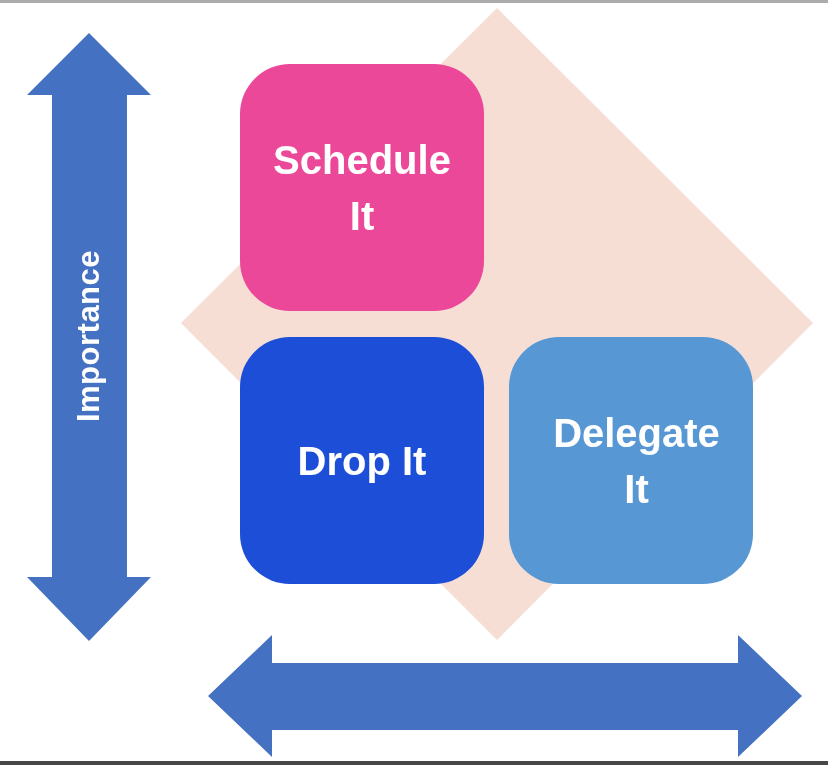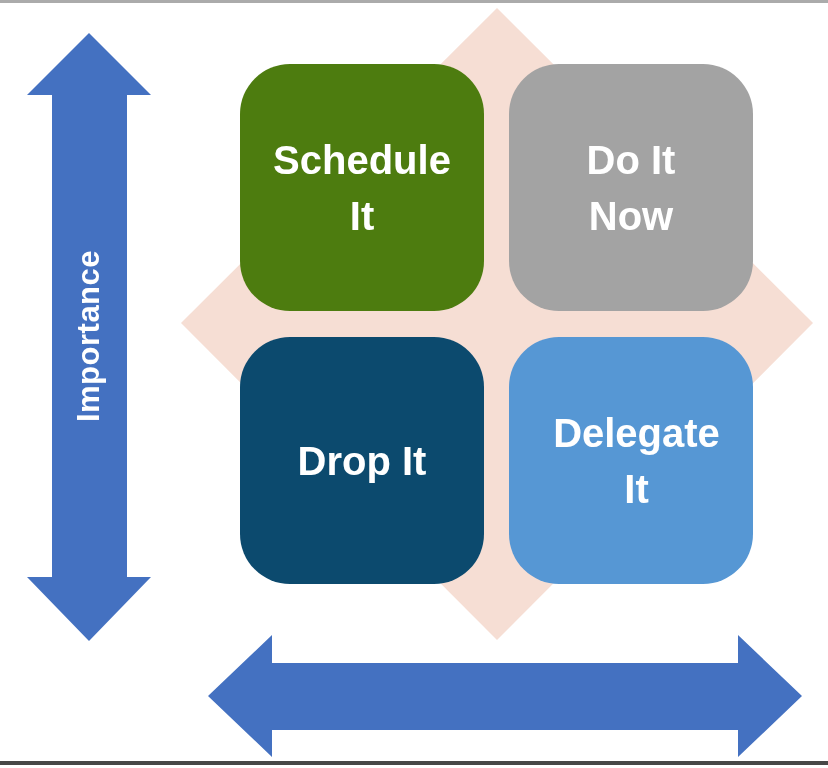--- a/index.html
+++ b/index.html
@@ -67,7 +67,7 @@
   <div class="hline top" style="background-color: rgb(171, 171, 171);"></div>
   <div class="hline bottom" style="background-color: rgb(71, 71, 71);"></div>
 
-  <div class="quadrant q-schedule" style="background-color: #4d7c0f;">
+  <div class="quadrant q-schedule" style="background-color: #ec4899;">
     <div class="q-label" style="color: rgb(255, 255, 255);">Schedule
 It</div>
   </div>

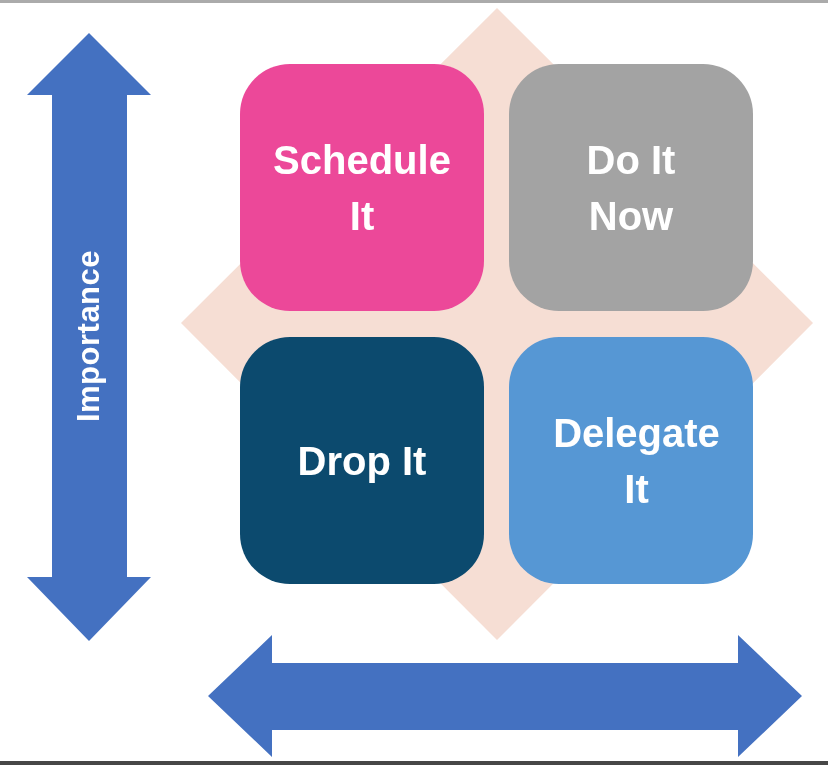--- a/index.html
+++ b/index.html
@@ -72,10 +72,6 @@
 It</div>
   </div>
 
-  <div class="quadrant q-donow" style="background-color: rgb(163, 163, 163);">
-    <div class="q-label" style="color: rgb(255, 255, 255);">Do It
-Now</div>
-  </div>
 
   <div class="quadrant q-drop" style="background-color: #0c4a6e;">
     <div class="q-label" style="color: rgb(255, 255, 255);">Drop It</div>

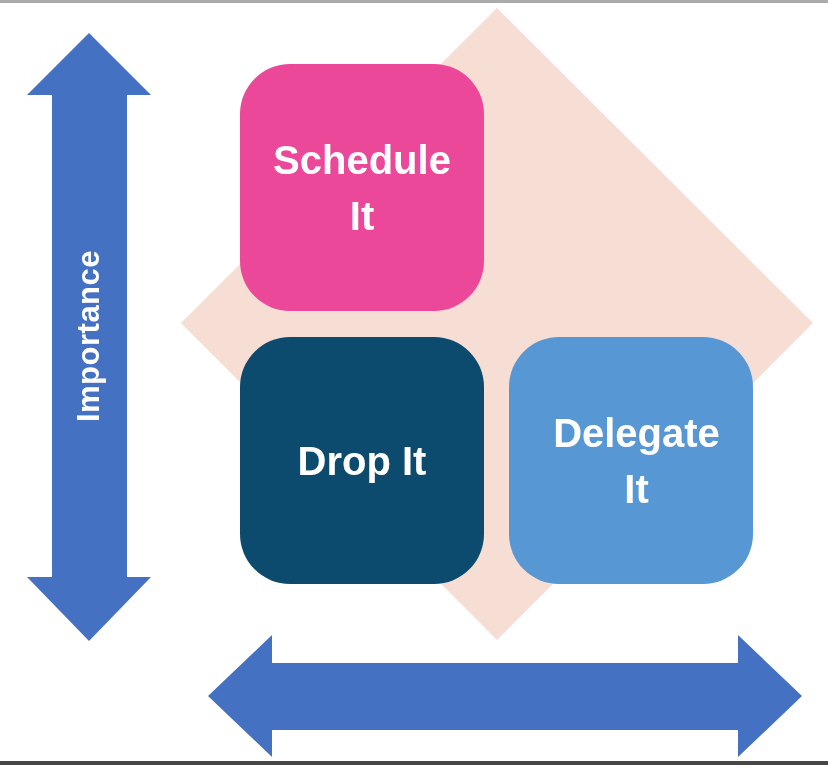--- a/index.html
+++ b/index.html
@@ -73,7 +73,7 @@
   </div>
 
 
-  <div class="quadrant q-drop" style="background-color: #0c4a6e;">
+  <div class="quadrant q-drop" style="background-color: #1d4ed8;">
     <div class="q-label" style="color: rgb(255, 255, 255);">Drop It</div>
   </div>
 

